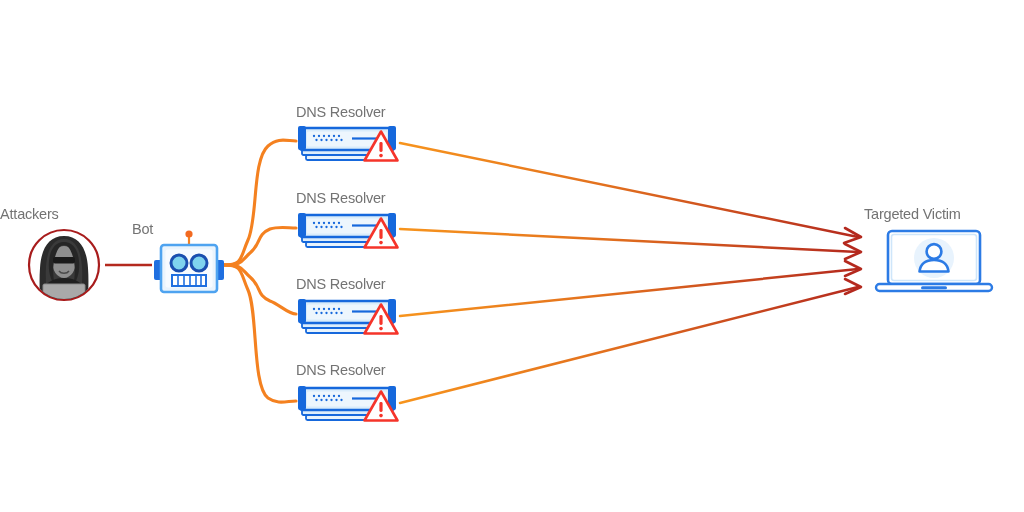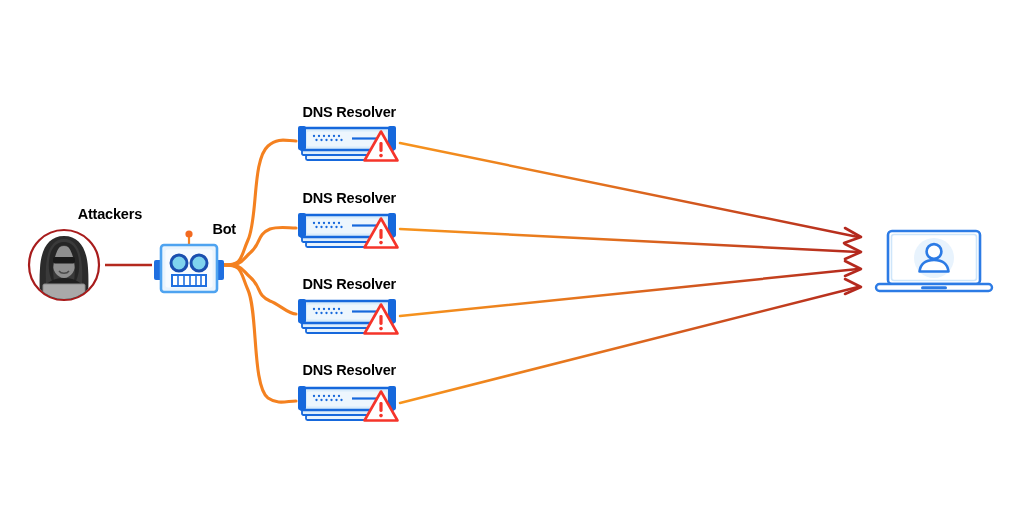--- a/index.html
+++ b/index.html
@@ -31,11 +31,11 @@
   .node-label {
     position: absolute;
     font-size: 14.5px;
-    font-weight: bold;
-    color: #000000;
+    font-weight: normal;
+    color: #737373;
     letter-spacing: -0.2px;
     white-space: nowrap;
-    text-align: right;
+    text-align: left;
   }
 </style>
 </head>

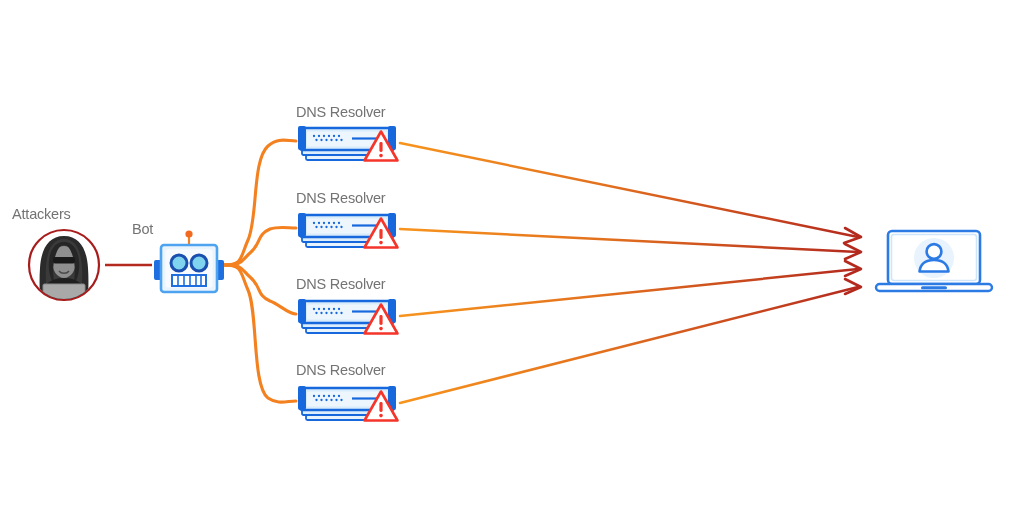--- a/index.html
+++ b/index.html
@@ -91,7 +91,7 @@
     </g>
   </svg>
 
-  <div class="node-label" style="left:12px; top:206px; width:130px;">Attackers</div>
+  <div class="node-label" style="left:0px; top:206px; width:130px;">Attackers</div>
   <div class="node" style="left:22px; top:228px;">
     <svg width="84" height="74" viewBox="0 0 84 74">
       <circle cx="42" cy="37" r="35" fill="#ffffff" stroke="#A81C1C" stroke-width="2.2"></circle>

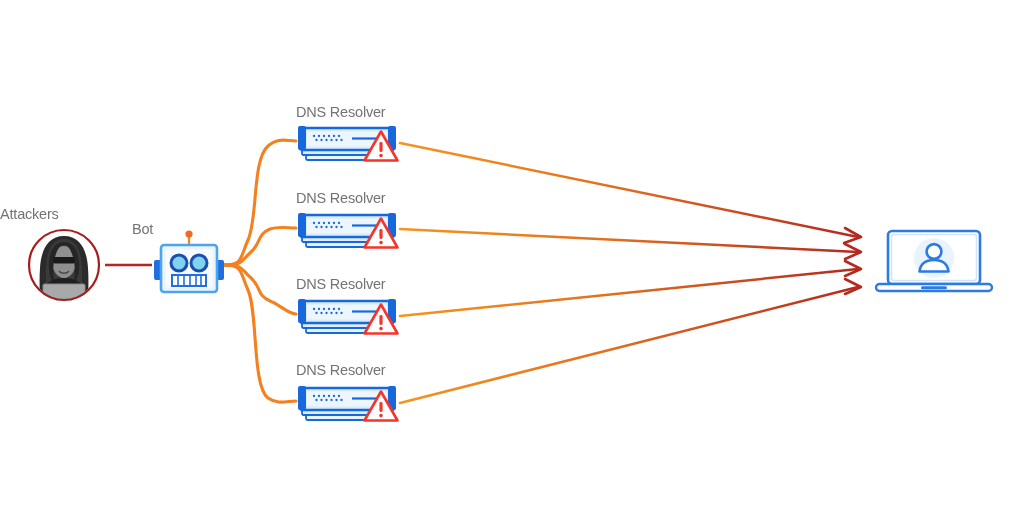--- a/index.html
+++ b/index.html
@@ -289,6 +289,7 @@
     </svg>
   </div>
 
+  <div class="node-label" style="left:864px; top:206px; width:140px;">Targeted Victim</div>
   <div class="node" style="left:874px; top:228px;">
     <svg width="120" height="68" viewBox="0 0 120 68">
 

